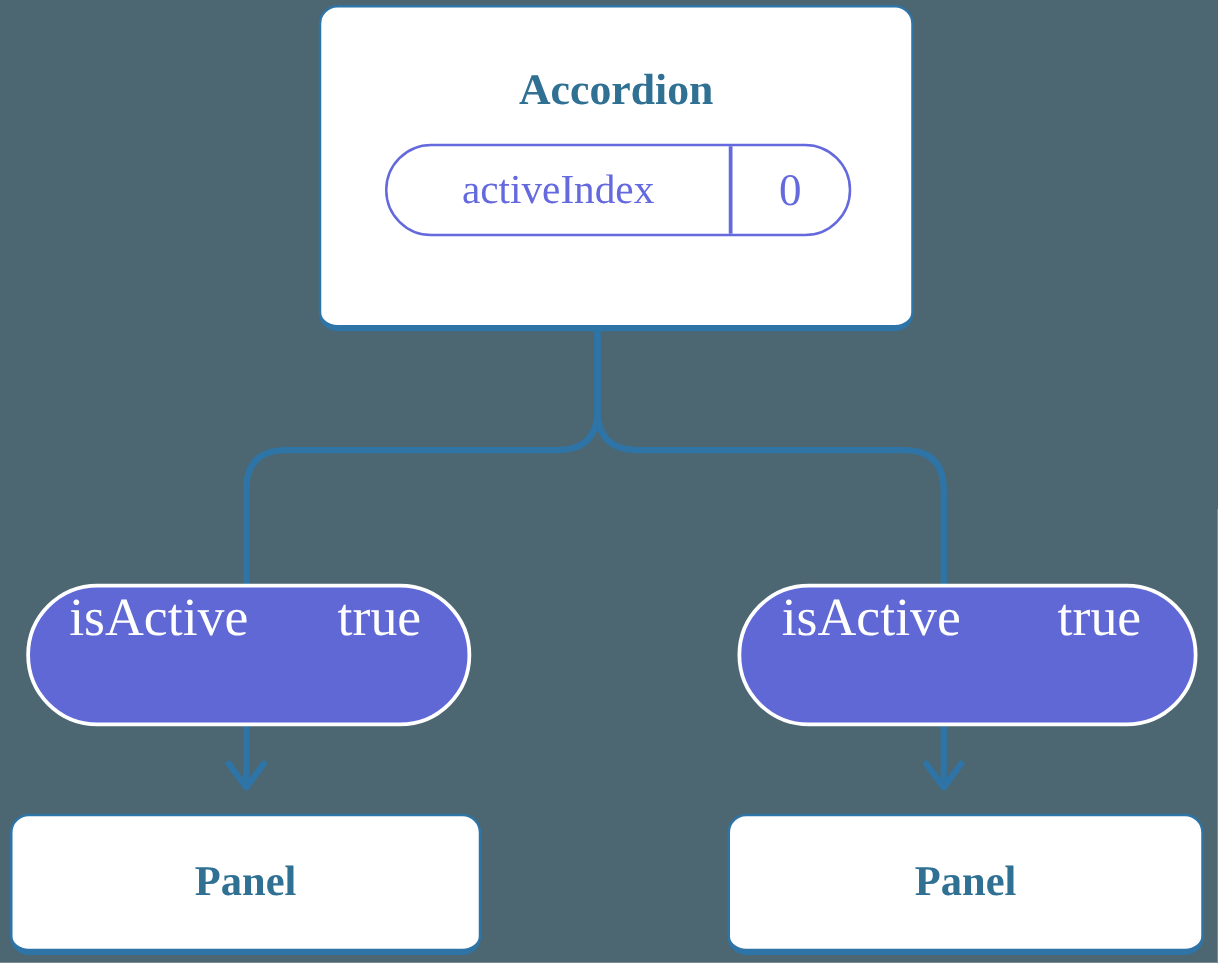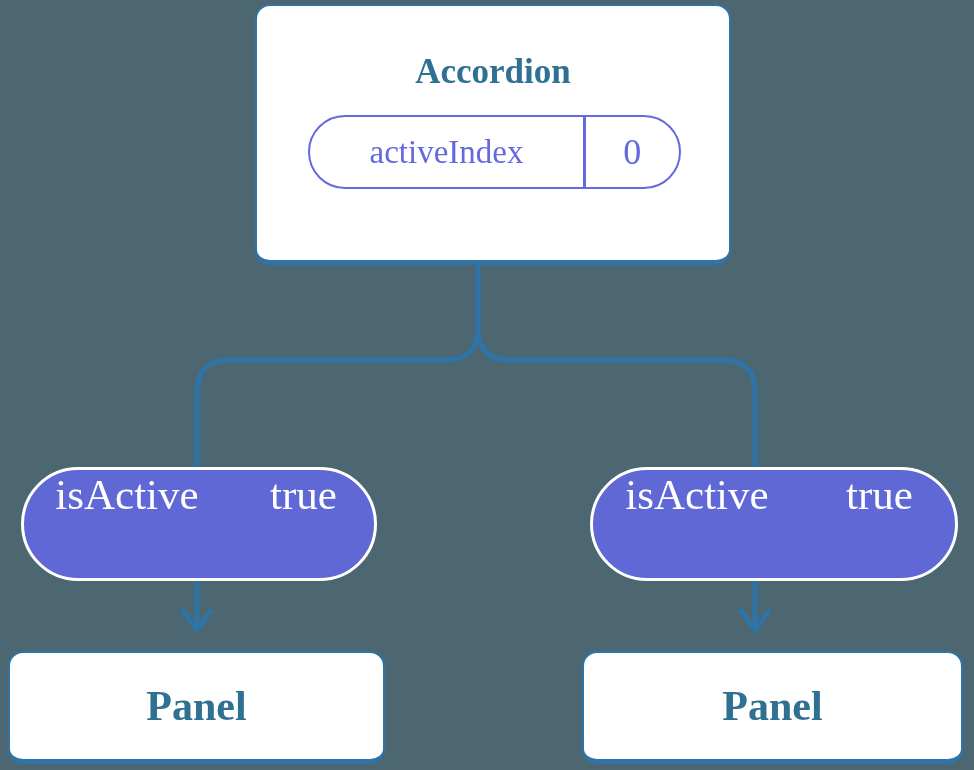--- a/index.html
+++ b/index.html
@@ -98,7 +98,7 @@
     align-items: center;
     justify-content: center;
   }
-  .panel-box .component-title { font-size: 42px; }
+  .panel-box .component-title { font-size: 34px; }
   .accordion-box { left: 255px; top: 4px;  width: 476px; height: 261px; }
   .panel-box-left  { left: 8px;   top: 651px; width: 377px; height: 113px; }
   .panel-box-right { left: 582px; top: 651px; width: 381px; height: 113px; }

